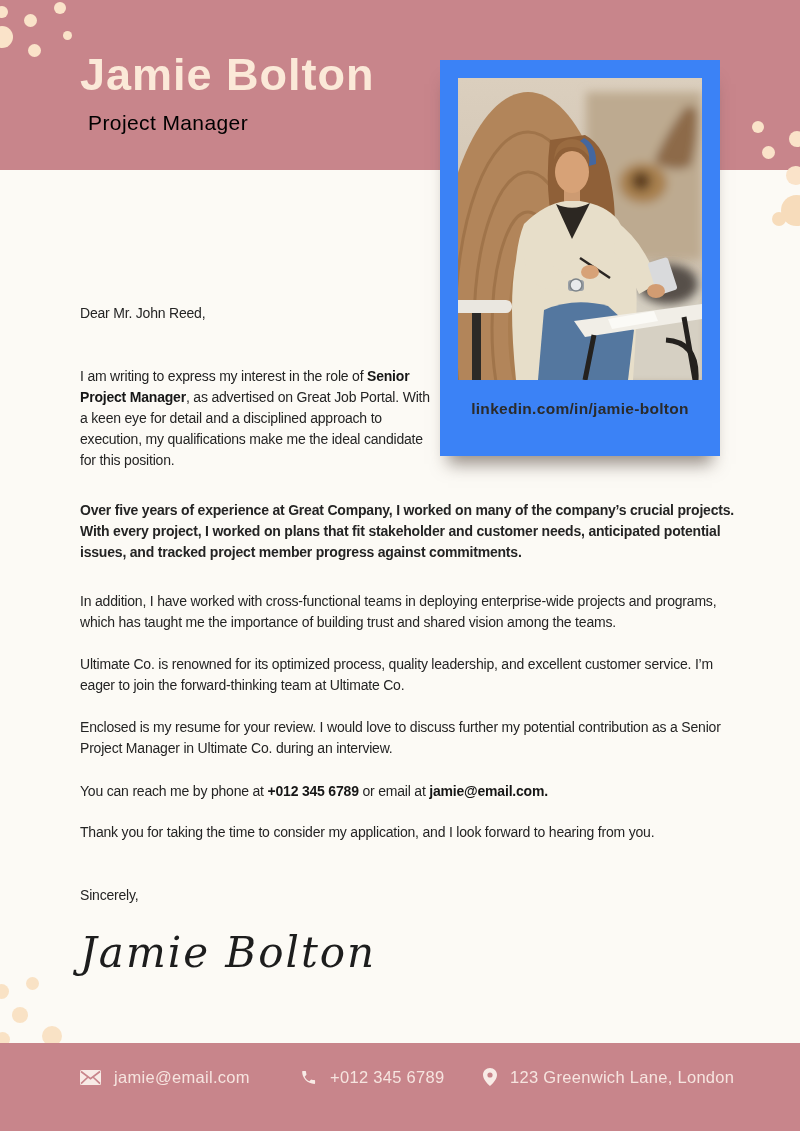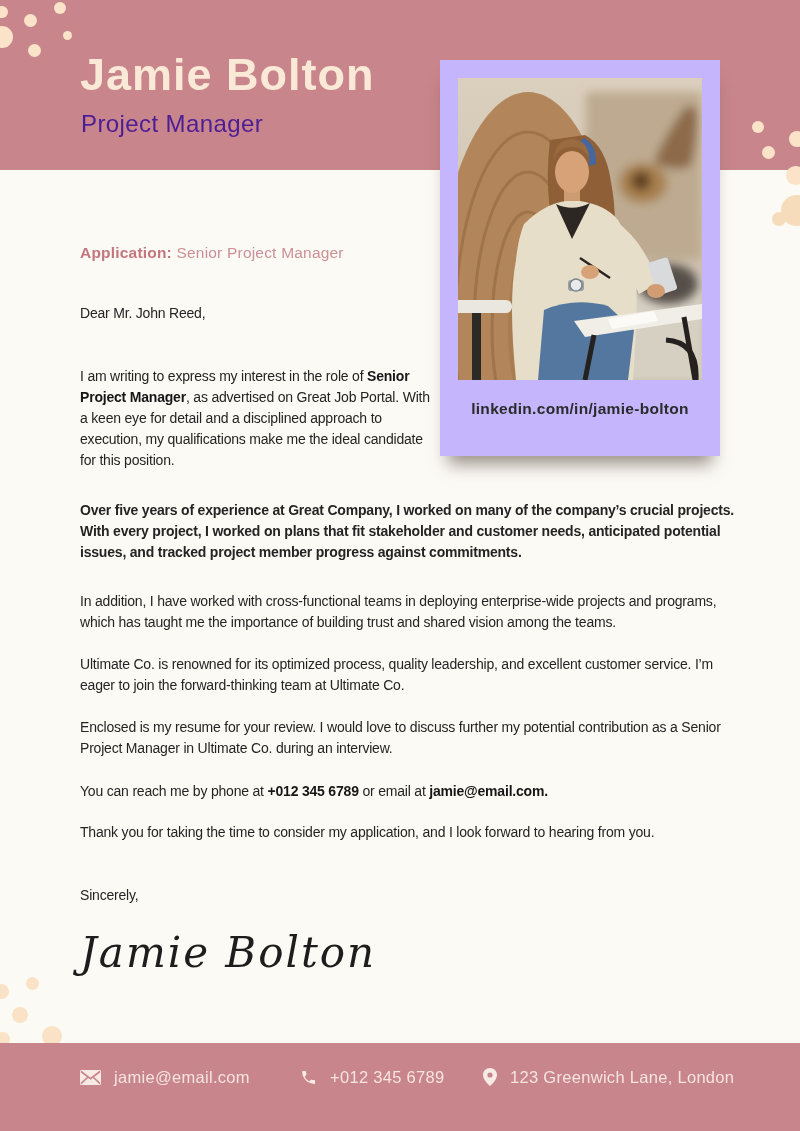--- a/index.html
+++ b/index.html
@@ -15,8 +15,8 @@
     color:#fbe9d8; letter-spacing:1px; line-height:1;
   }
   .subtitle {
-    position:absolute; left:81px; top:110px; font-size:24px;
-    color:#4c1d95; letter-spacing:.4px; line-height:1.2;
+    position:absolute; left:88px; top:110px; font-size:21px;
+    color:#000000; letter-spacing:.4px; line-height:1.2;
   }
   
   .dot { position:absolute; border-radius:50%; background:#fae3c9; }

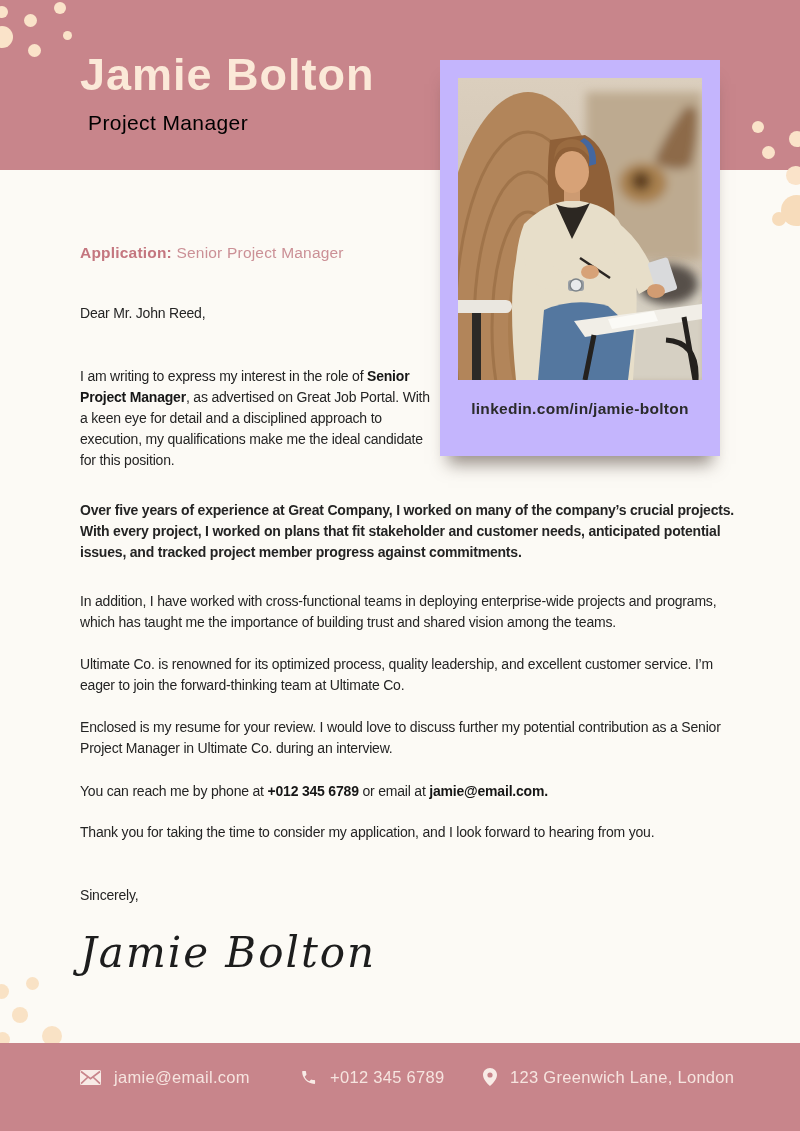--- a/index.html
+++ b/index.html
@@ -173,10 +173,6 @@
     <div class="caption">linkedin.com/in/jamie-bolton</div>
   </div>
 
-  <div class="application">
-    <span class="label">Application:</span>
-    <span class="value">Senior Project Manager</span>
-  </div>
 
   <p class="body-text salutation">Dear Mr. John Reed,</p>
   <p class="body-text p1">I am writing to express my interest in the role of <strong>Senior Project Manager</strong>, as advertised on Great Job Portal. With a keen eye for detail and a disciplined approach to execution, my qualifications make me the ideal candidate for this position.</p>

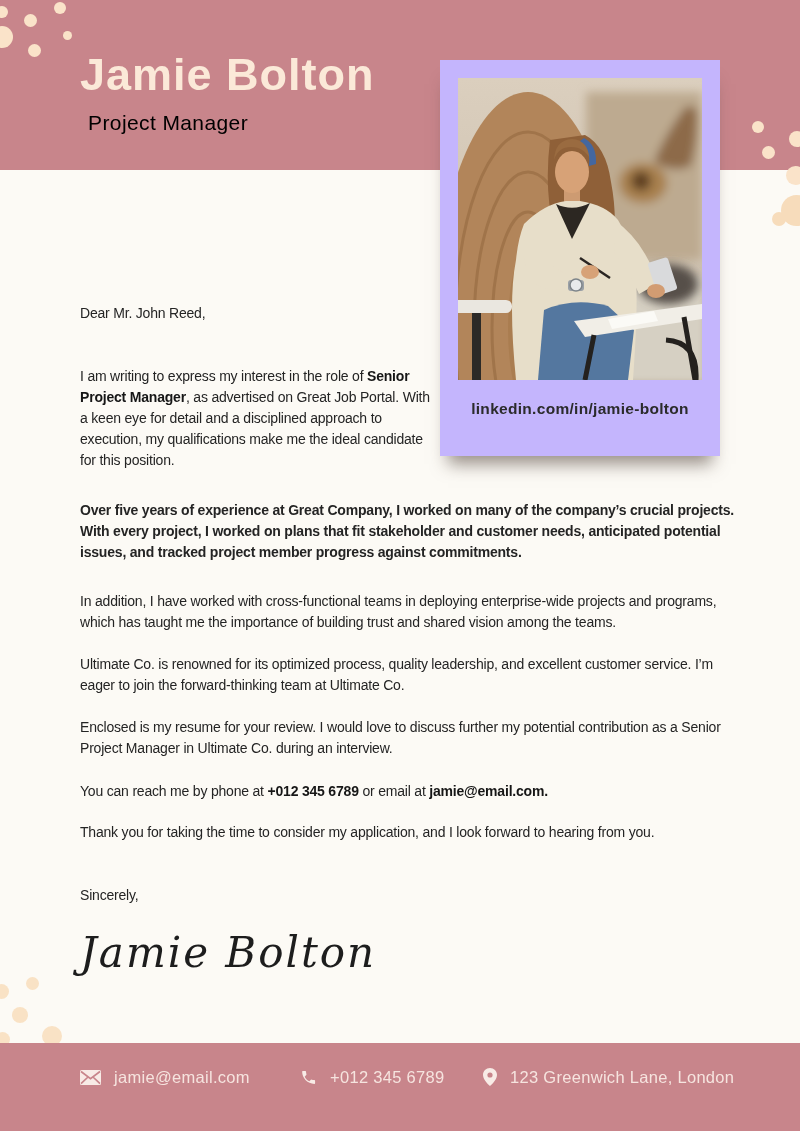--- a/index.html
+++ b/index.html
@@ -25,7 +25,7 @@
   
   .card {
     position:absolute; left:440px; top:60px; width:280px; height:396px;
-    background:#c4b5fd;
+    background:#3b82f6;
     box-shadow:0 16px 16px -8px rgba(70,55,45,.55);
   }
   .photo {

